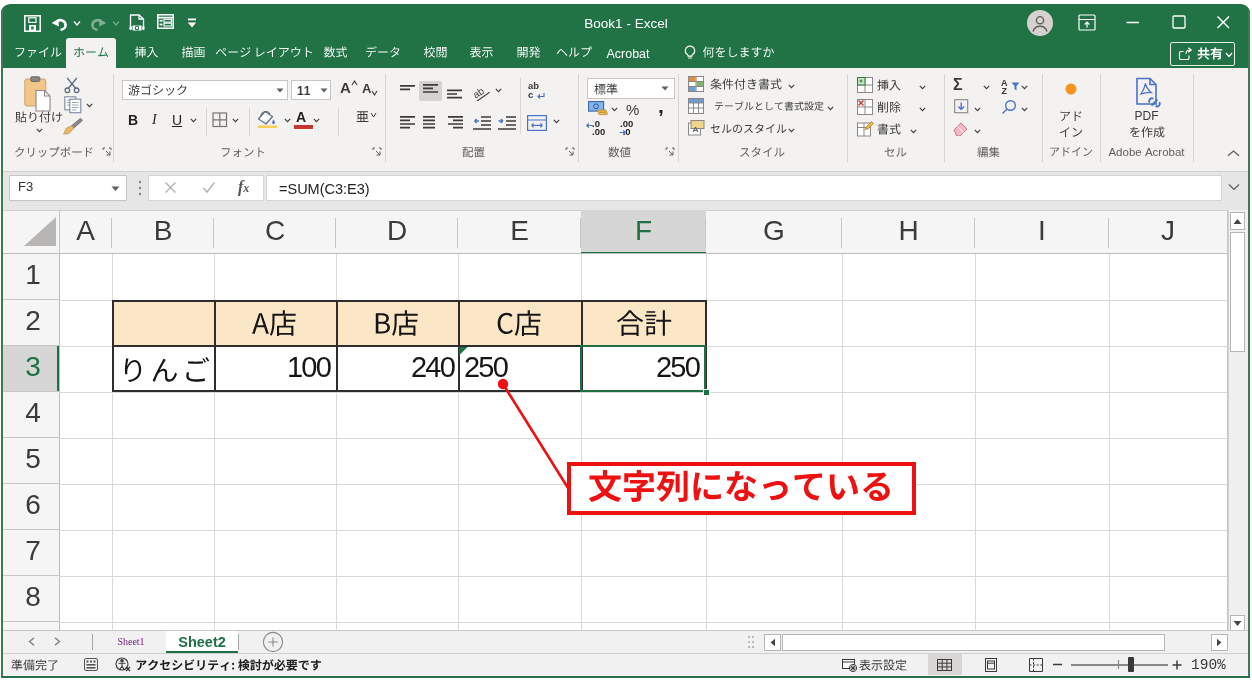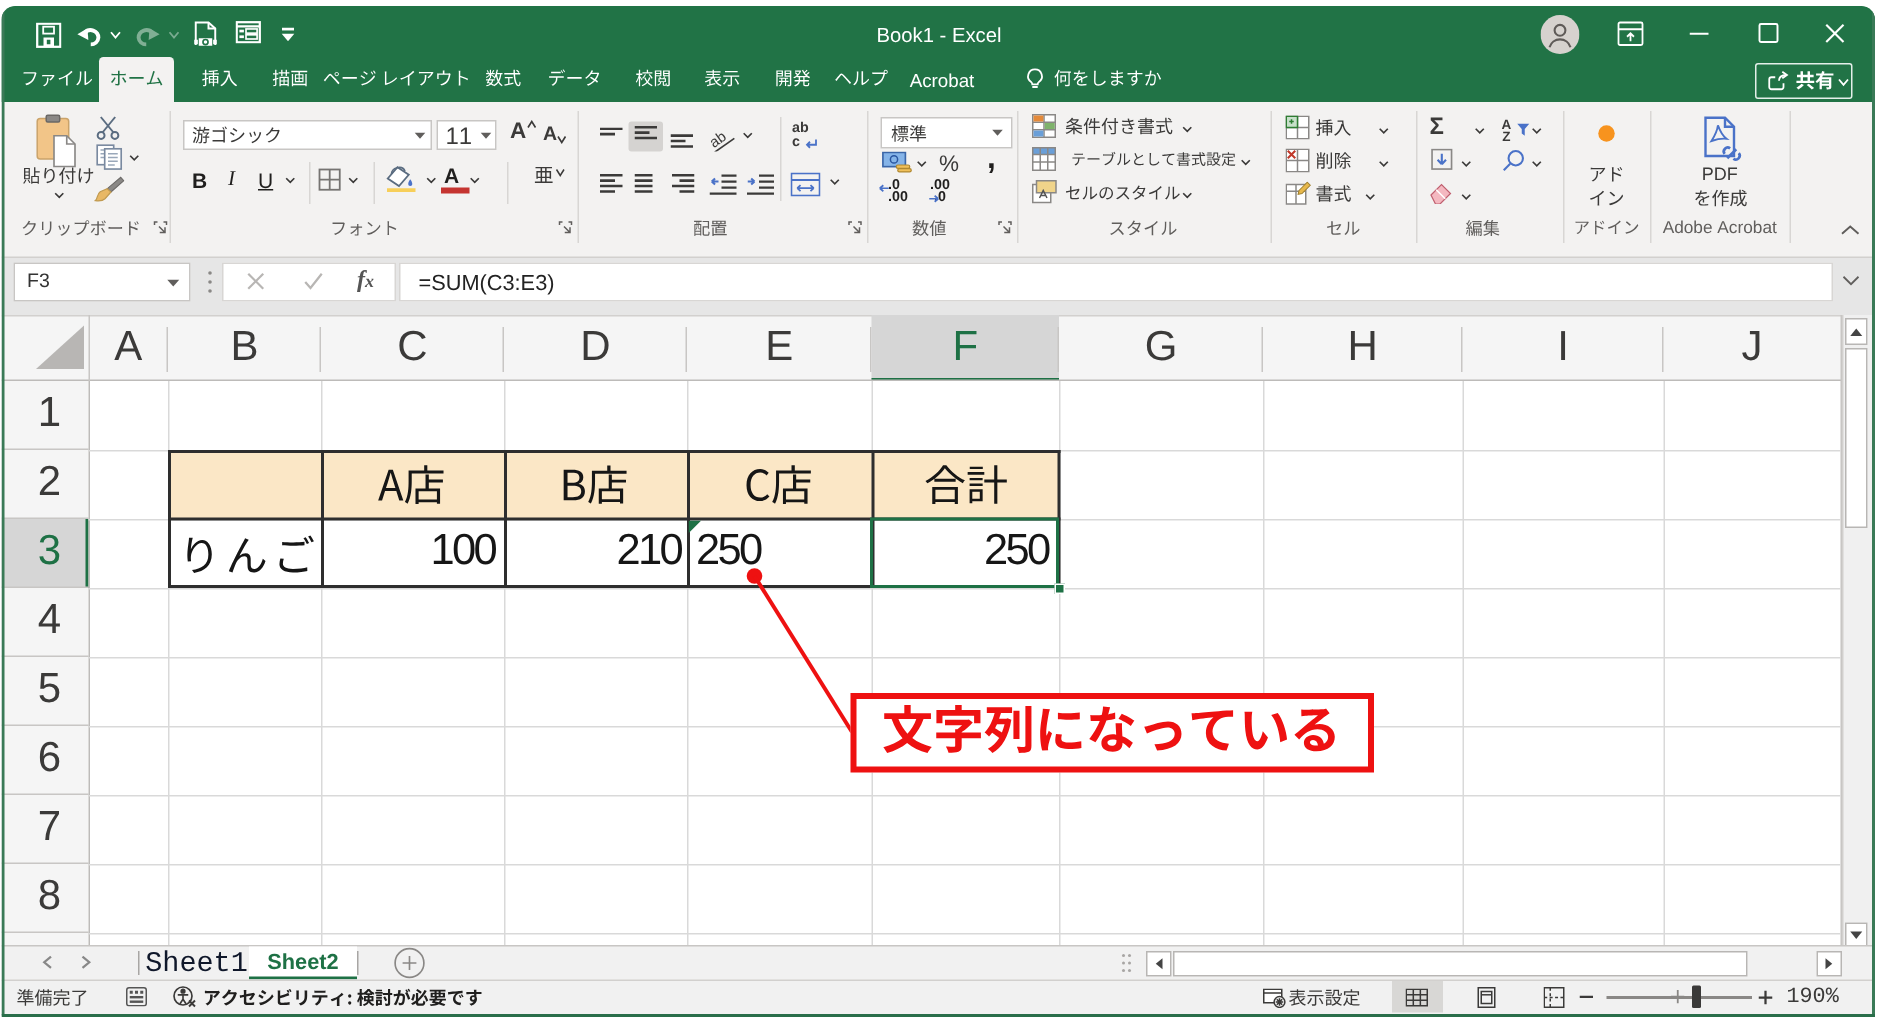--- a/index.html
+++ b/index.html
@@ -224,7 +224,7 @@
       <path d="M0.5 0.5 h7 L4 4.5 Z" fill="#605e5c"></path>
     </svg>
 <div style="position:absolute;left:290px;top:76px;width:40px;height:20px;background:#fff;border:1px solid #c8c6c4"></div>
-<div style="position:absolute;left:296px;top:80.5px;font-family:'Liberation Sans',sans-serif;font-size:16px;line-height:13.8px;color:#3b3a39;font-weight:normal;white-space:nowrap;">11</div>
+<div style="position:absolute;left:296px;top:80.5px;font-family:'Liberation Sans',sans-serif;font-size:12px;line-height:13.8px;color:#3b3a39;font-weight:bold;white-space:nowrap;">11</div>
 <svg style="position:absolute;left:319px;top:84px" width="8" height="5" viewBox="0 0 8 5">
       <path d="M0.5 0.5 h7 L4 4.5 Z" fill="#605e5c"></path>
     </svg>

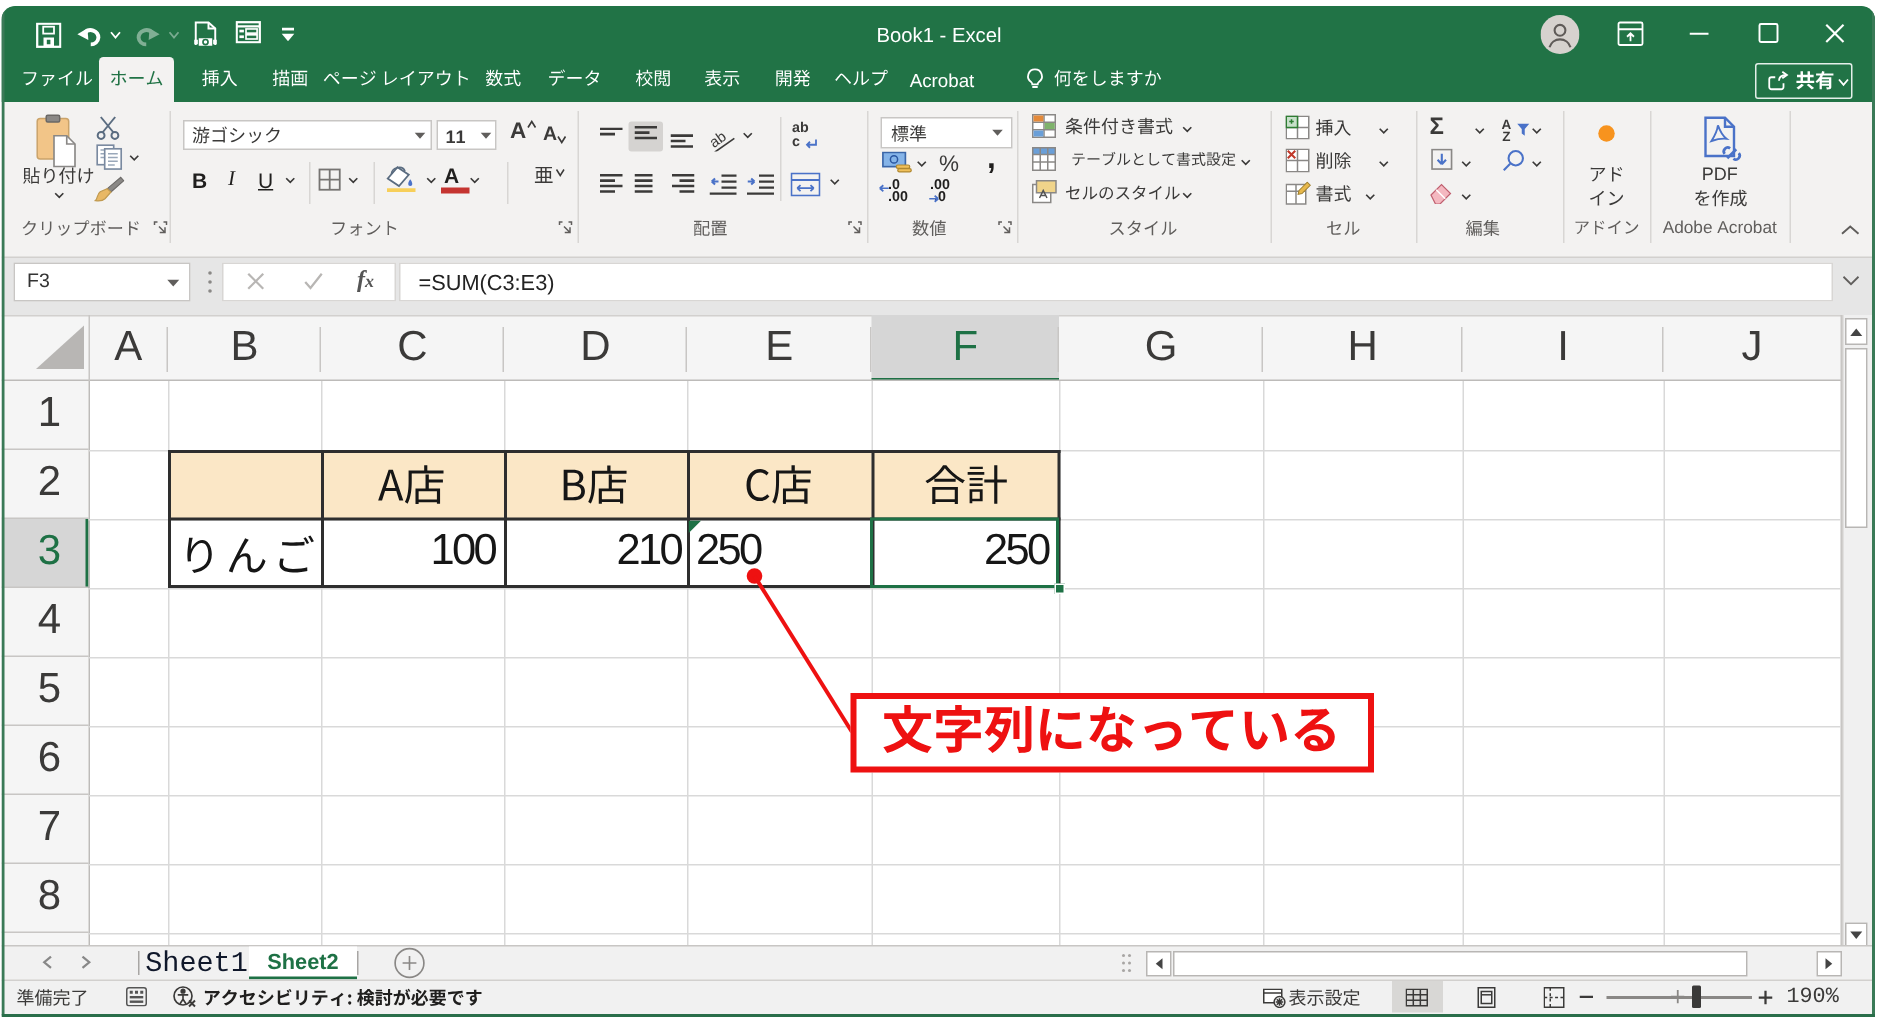--- a/index.html
+++ b/index.html
@@ -703,7 +703,7 @@
       <path d="M9.5 -22.1 7.0 -22.2C7.0 -21.4 6.9 -20.6 6.8 -19.8C6.5 -17.5 5.9 -13.4 5.9 -10.7C5.9 -8.9 6.1 -7.3 6.2 -6.3L8.4 -6.4C8.2 -7.8 8.2 -8.8 8.3 -9.9C8.7 -13.6 11.9 -18.6 15.4 -18.6C18.4 -18.6 19.9 -15.5 19.9 -11.0C19.9 -4.0 15.1 -1.5 9.0 -0.6L10.4 1.4C17.3 0.1 22.2 -3.3 22.2 -11.1C22.2 -16.9 19.5 -20.7 15.8 -20.7C12.2 -20.7 9.3 -17.2 8.2 -14.3C8.3 -16.3 8.9 -20.0 9.5 -22.1Z M46.8 -20.8 44.4 -21.8C44.0 -21.0 43.7 -20.3 43.3 -19.6C41.8 -16.9 35.7 -5.4 33.6 0.2L36.0 1.1C36.4 -0.3 37.6 -3.6 38.4 -5.3C39.5 -7.5 41.6 -9.8 43.9 -9.8C45.2 -9.8 45.9 -9.1 45.9 -7.8C46.0 -6.3 46.0 -4.1 46.1 -2.5C46.2 -0.9 47.1 1.0 50.1 1.0C54.2 1.0 56.5 -2.1 58.0 -6.6L56.2 -8.1C55.4 -5.2 53.6 -1.3 50.5 -1.3C49.3 -1.3 48.3 -1.9 48.2 -3.3C48.1 -4.6 48.2 -6.8 48.1 -8.5C48.0 -10.7 46.7 -11.8 44.8 -11.8C43.5 -11.8 42.0 -11.3 40.7 -10.1C42.1 -12.8 44.7 -17.5 45.9 -19.4C46.3 -19.9 46.6 -20.4 46.8 -20.8Z M69.1 -19.3V-17.1C71.3 -16.9 73.7 -16.8 76.5 -16.8C79.1 -16.8 82.1 -17.0 84.0 -17.1V-19.4C82.0 -19.2 79.2 -19.0 76.5 -19.0C73.7 -19.0 71.1 -19.1 69.1 -19.3ZM70.2 -8.1 67.9 -8.3C67.6 -7.2 67.3 -5.9 67.3 -4.4C67.3 -0.9 70.6 1.0 76.3 1.0C80.3 1.0 83.9 0.6 85.9 0.0L85.8 -2.4C83.7 -1.7 80.1 -1.3 76.3 -1.3C71.8 -1.3 69.6 -2.7 69.6 -4.9C69.6 -5.9 69.8 -7.0 70.2 -8.1ZM84.8 -22.5 83.3 -21.8C84.1 -20.8 85.0 -19.1 85.6 -17.9L87.1 -18.6C86.5 -19.7 85.5 -21.5 84.8 -22.5ZM87.9 -23.6 86.4 -23.0C87.2 -21.9 88.1 -20.3 88.7 -19.1L90.3 -19.8C89.7 -20.8 88.6 -22.6 87.9 -23.6Z" fill="#161616"></path>
     </svg>
 <div style="position:absolute;left:0;right:920px;text-align:right;top:346.7px;font-family:'Liberation Sans',sans-serif;font-size:29px;line-height:33.3px;color:#161616;font-weight:normal;letter-spacing:-1.8px;white-space:nowrap;">100</div>
-<div style="position:absolute;left:0;right:796px;text-align:right;top:346.7px;font-family:'Liberation Sans',sans-serif;font-size:29px;line-height:33.3px;color:#161616;font-weight:normal;letter-spacing:-1.8px;white-space:nowrap;">210</div>
+<div style="position:absolute;left:0;right:796px;text-align:right;top:346.7px;font-family:'Liberation Sans',sans-serif;font-size:29px;line-height:33.3px;color:#161616;font-weight:normal;letter-spacing:-1.8px;white-space:nowrap;">240</div>
 <div style="position:absolute;left:463px;top:346.7px;font-family:'Liberation Sans',sans-serif;font-size:29px;line-height:33.3px;color:#161616;font-weight:normal;letter-spacing:-1.8px;white-space:nowrap;">250</div>
 <div style="position:absolute;left:0;right:551px;text-align:right;top:346.7px;font-family:'Liberation Sans',sans-serif;font-size:29px;line-height:33.3px;color:#161616;font-weight:normal;letter-spacing:-1.8px;white-space:nowrap;">250</div>
 <svg style="position:absolute;left:458px;top:343px" width="10" height="10" viewBox="0 0 10 10">

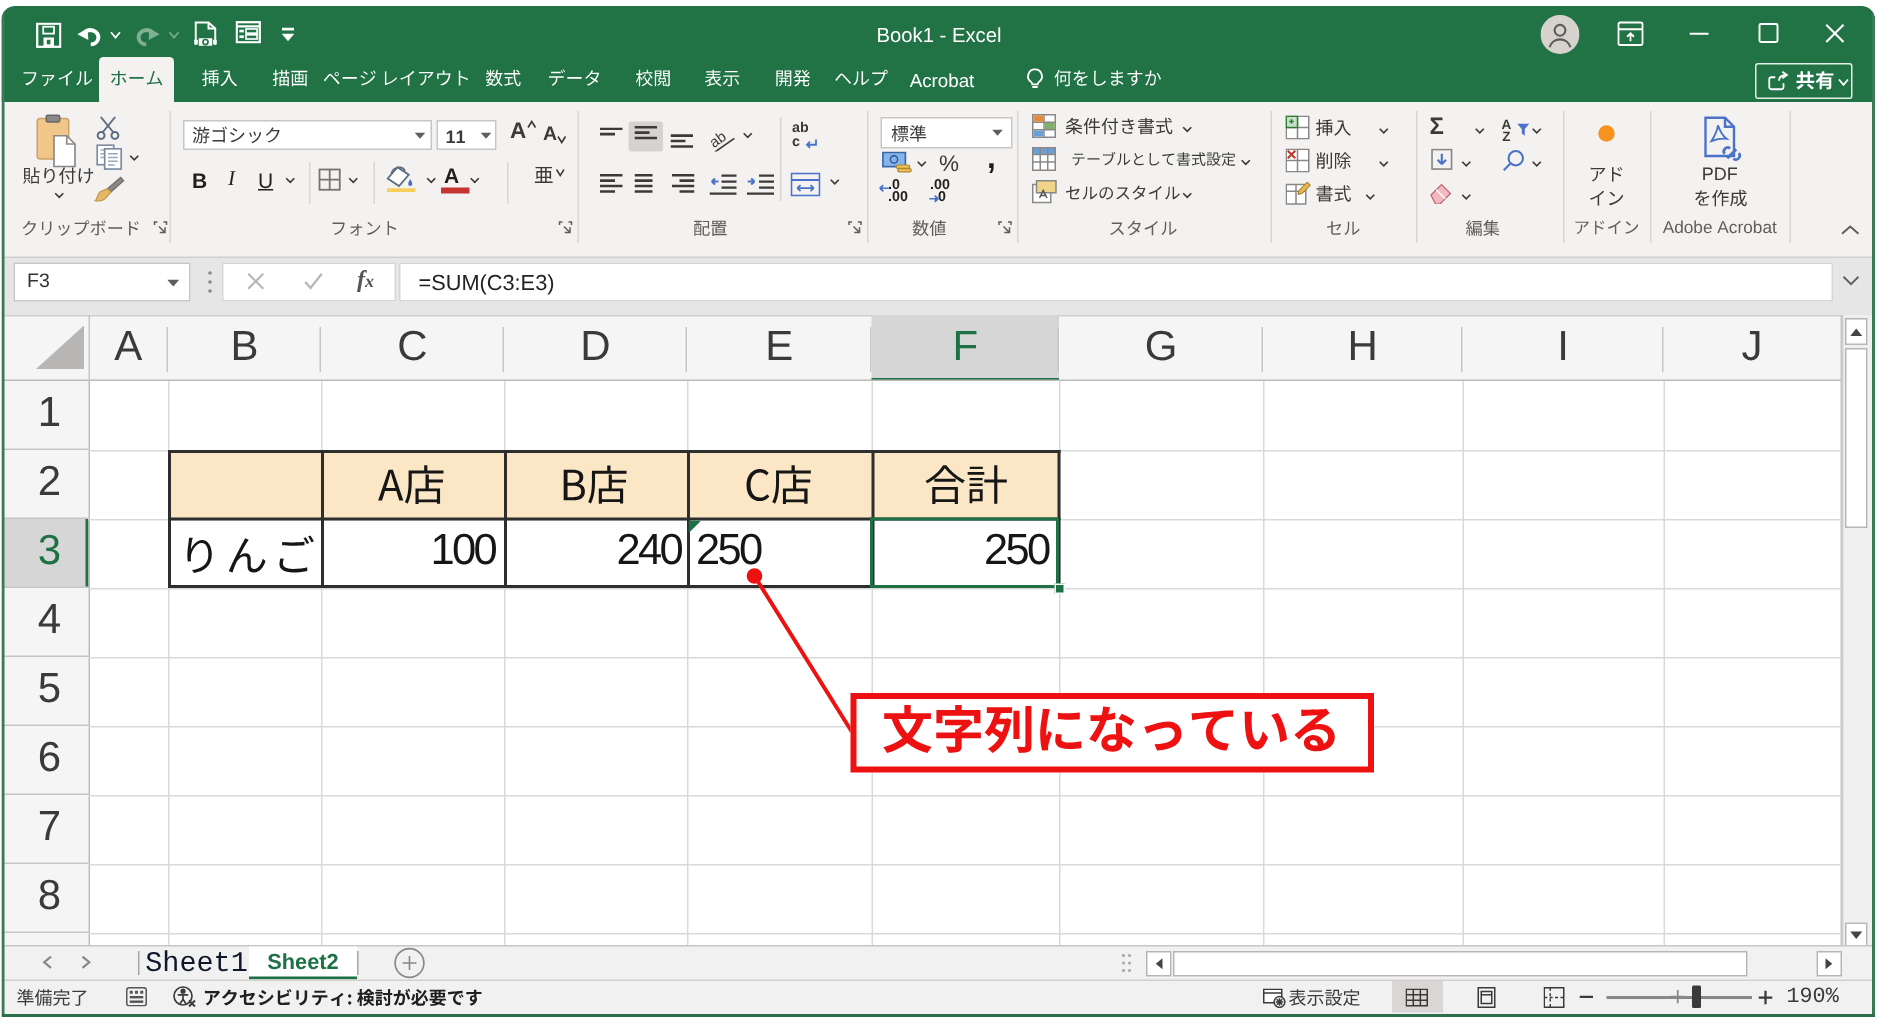--- a/index.html
+++ b/index.html
@@ -737,7 +737,7 @@
       <path d="M4 0.8 L8.5 4.5 L4 8.2" fill="none" stroke="#888" stroke-width="1.5"></path>
     </svg>
 <div style="position:absolute;left:91px;top:630px;width:1px;height:16px;background:#a8a6a4"></div>
-<div style="position:absolute;left:130px;transform:translateX(-50%);top:629.5px;font-family:Liberation Mono, monospace;font-size:19px;line-height:16.7px;color:#0f172a;font-weight:normal;white-space:nowrap;">Sheet1</div>
+<div style="position:absolute;left:130px;transform:translateX(-50%);top:629.5px;font-family:Liberation Serif, serif;font-size:10px;line-height:16.7px;color:#701a75;font-weight:normal;white-space:nowrap;">Sheet1</div>
 <div style="position:absolute;left:165px;top:627px;width:72px;height:22px;background:#fff"></div>
 <div style="position:absolute;left:165px;top:646.5px;width:72px;height:2.5px;background:#1e7145"></div>
 <div style="position:absolute;left:201px;transform:translateX(-50%);top:629.5px;font-family:'Liberation Sans',sans-serif;font-size:14.5px;line-height:16.7px;color:#1e7145;font-weight:600;white-space:nowrap;">Sheet2</div>

